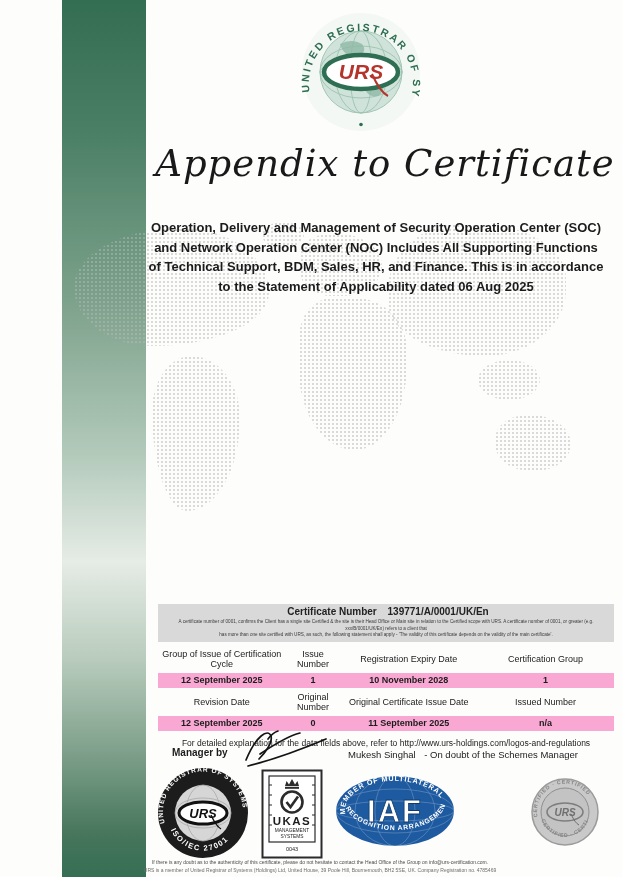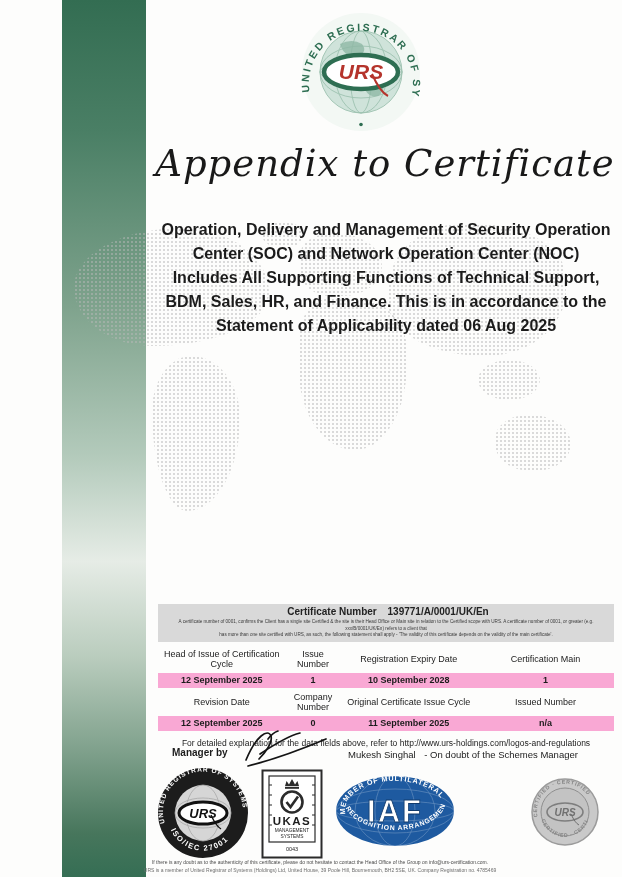--- a/index.html
+++ b/index.html
@@ -38,8 +38,8 @@
     color:#191919; letter-spacing:1px;
   }
   .scope {
-    position:absolute; left:158px; top:218px; width:456px; text-align:center;
-    font-size:16px; font-weight:bold; line-height:1.5; color:#1b1b1b;
+    position:absolute; left:148px; top:218px; width:456px; text-align:center;
+    font-size:13px; font-weight:bold; line-height:1.5; color:#1b1b1b;
   }
 
   .cert-block { position:absolute; left:158px; top:604px; width:456px; }

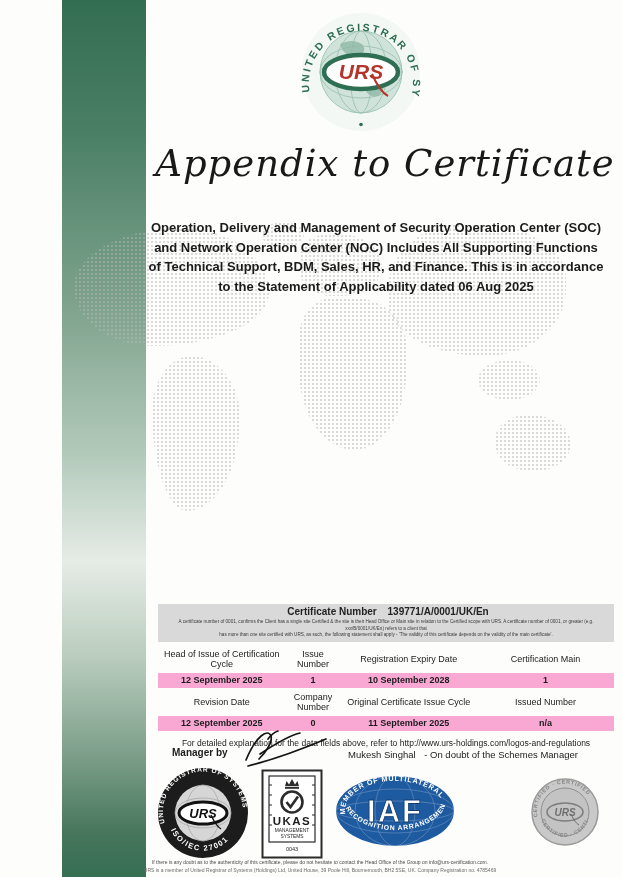--- a/index.html
+++ b/index.html
@@ -140,7 +140,7 @@
 
     <div class="cert-table">
       <div class="tr hdr">
-        <div class="td">Head of Issue of Certification Cycle</div>
+        <div class="td">Group of Issue of Certification Cycle</div>
         <div class="td">Issue Number</div>
         <div class="td">Registration Expiry Date</div>
         <div class="td">Certification Main</div>

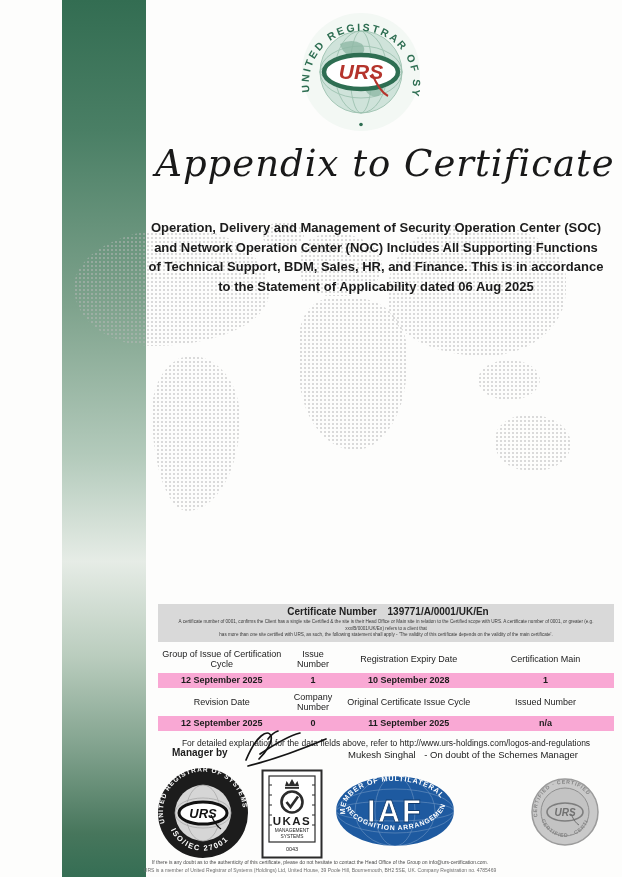--- a/index.html
+++ b/index.html
@@ -143,7 +143,7 @@
         <div class="td">Group of Issue of Certification Cycle</div>
         <div class="td">Issue Number</div>
         <div class="td">Registration Expiry Date</div>
-        <div class="td">Certification Main</div>
+        <div class="td">Certification Group</div>
       </div>
       <div class="tr val">
         <div class="td">12 September 2025</div>

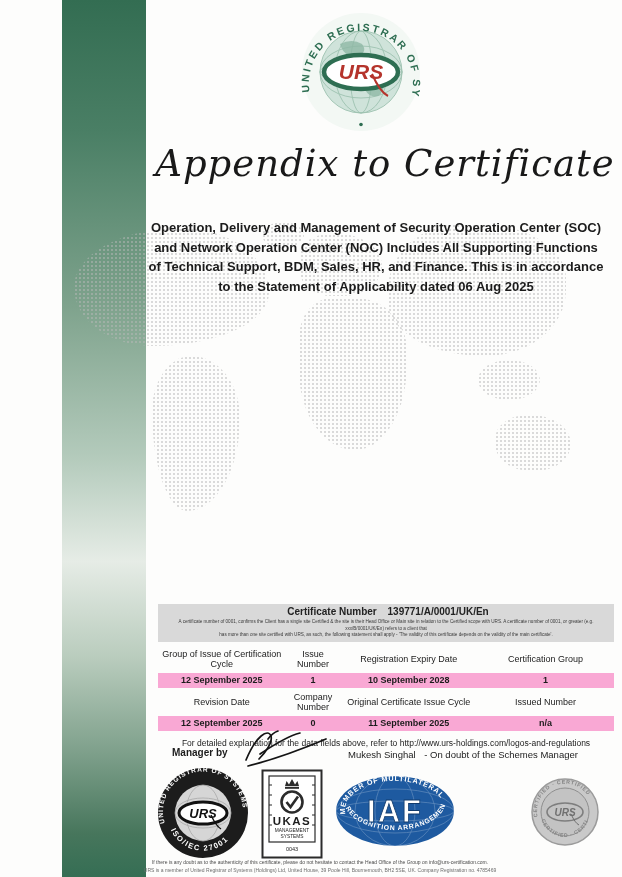--- a/index.html
+++ b/index.html
@@ -148,7 +148,7 @@
       <div class="tr val">
         <div class="td">12 September 2025</div>
         <div class="td">1</div>
-        <div class="td">10 September 2028</div>
+        <div class="td">10 November 2028</div>
         <div class="td">1</div>
       </div>
       <div class="tr hdr">

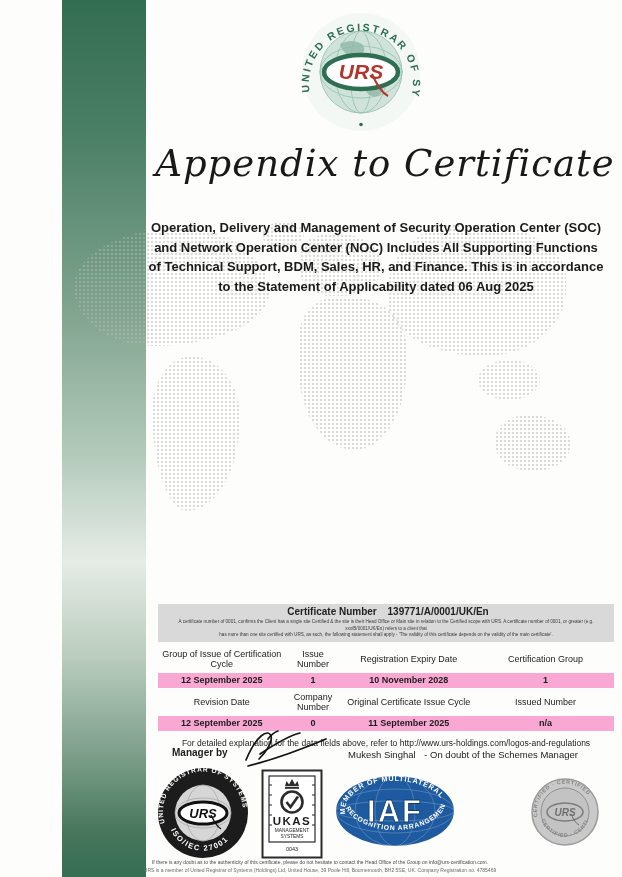--- a/index.html
+++ b/index.html
@@ -153,7 +153,7 @@
       </div>
       <div class="tr hdr">
         <div class="td">Revision Date</div>
-        <div class="td">Company Number</div>
+        <div class="td">Original Number</div>
         <div class="td">Original Certificate Issue Cycle</div>
         <div class="td">Issued Number</div>
       </div>

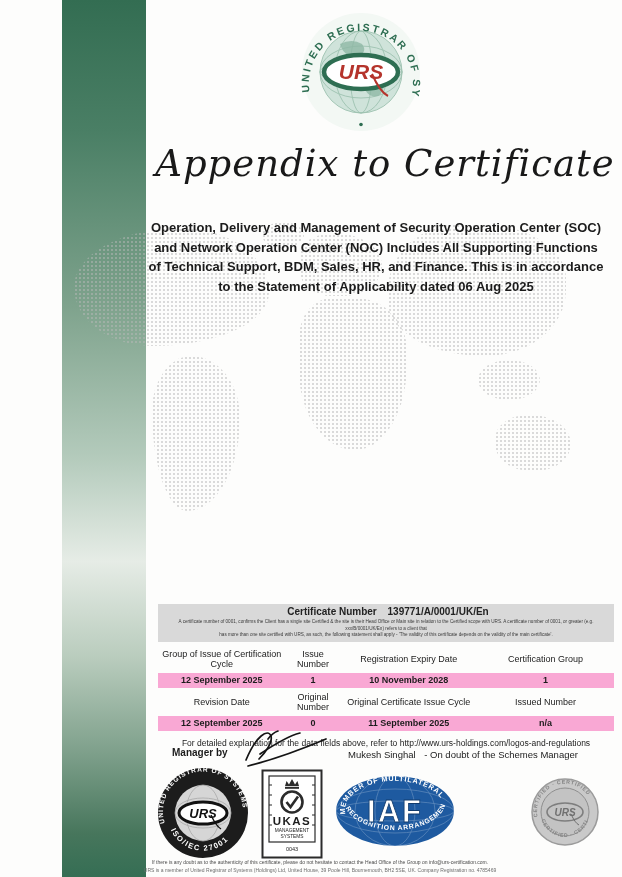--- a/index.html
+++ b/index.html
@@ -154,7 +154,7 @@
       <div class="tr hdr">
         <div class="td">Revision Date</div>
         <div class="td">Original Number</div>
-        <div class="td">Original Certificate Issue Cycle</div>
+        <div class="td">Original Certificate Issue Date</div>
         <div class="td">Issued Number</div>
       </div>
       <div class="tr val">

